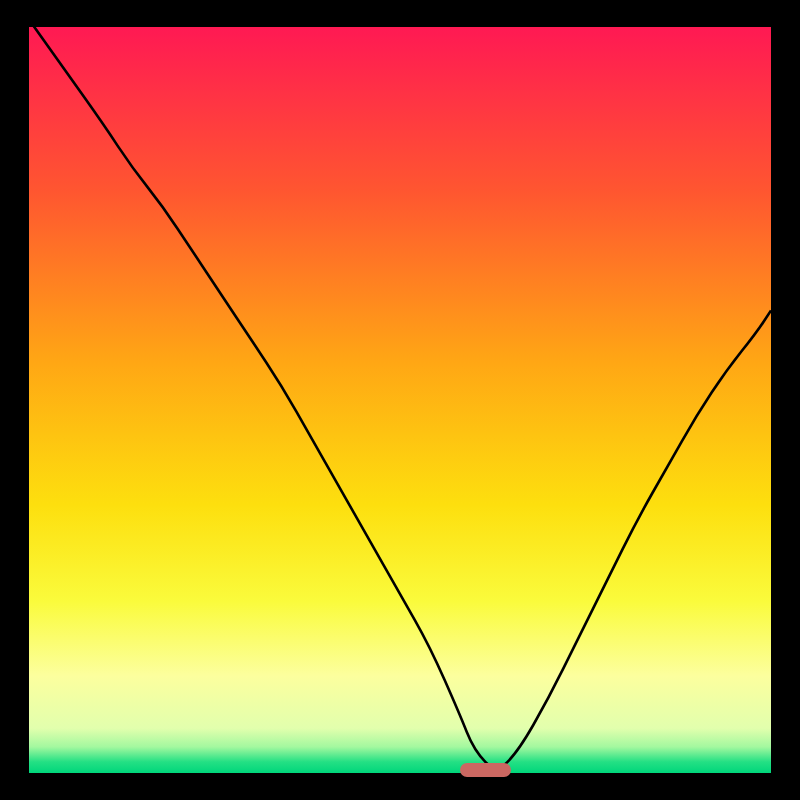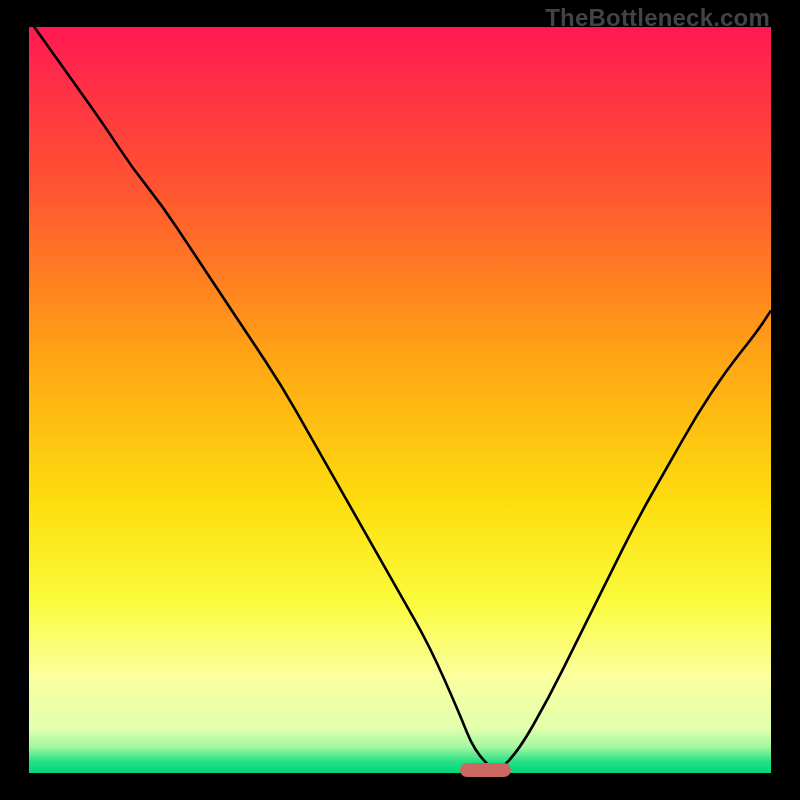--- a/index.html
+++ b/index.html
@@ -84,7 +84,6 @@
     <div id="marker" class="marker" style="left: 431.102px; top: 736.302px; width: 50.456px; height: 13.428px; background: rgb(203, 104, 98);"></div>
   </div>
 
-  <div class="watermark">TheBottleneck.com</div>
 
 </div>
 

